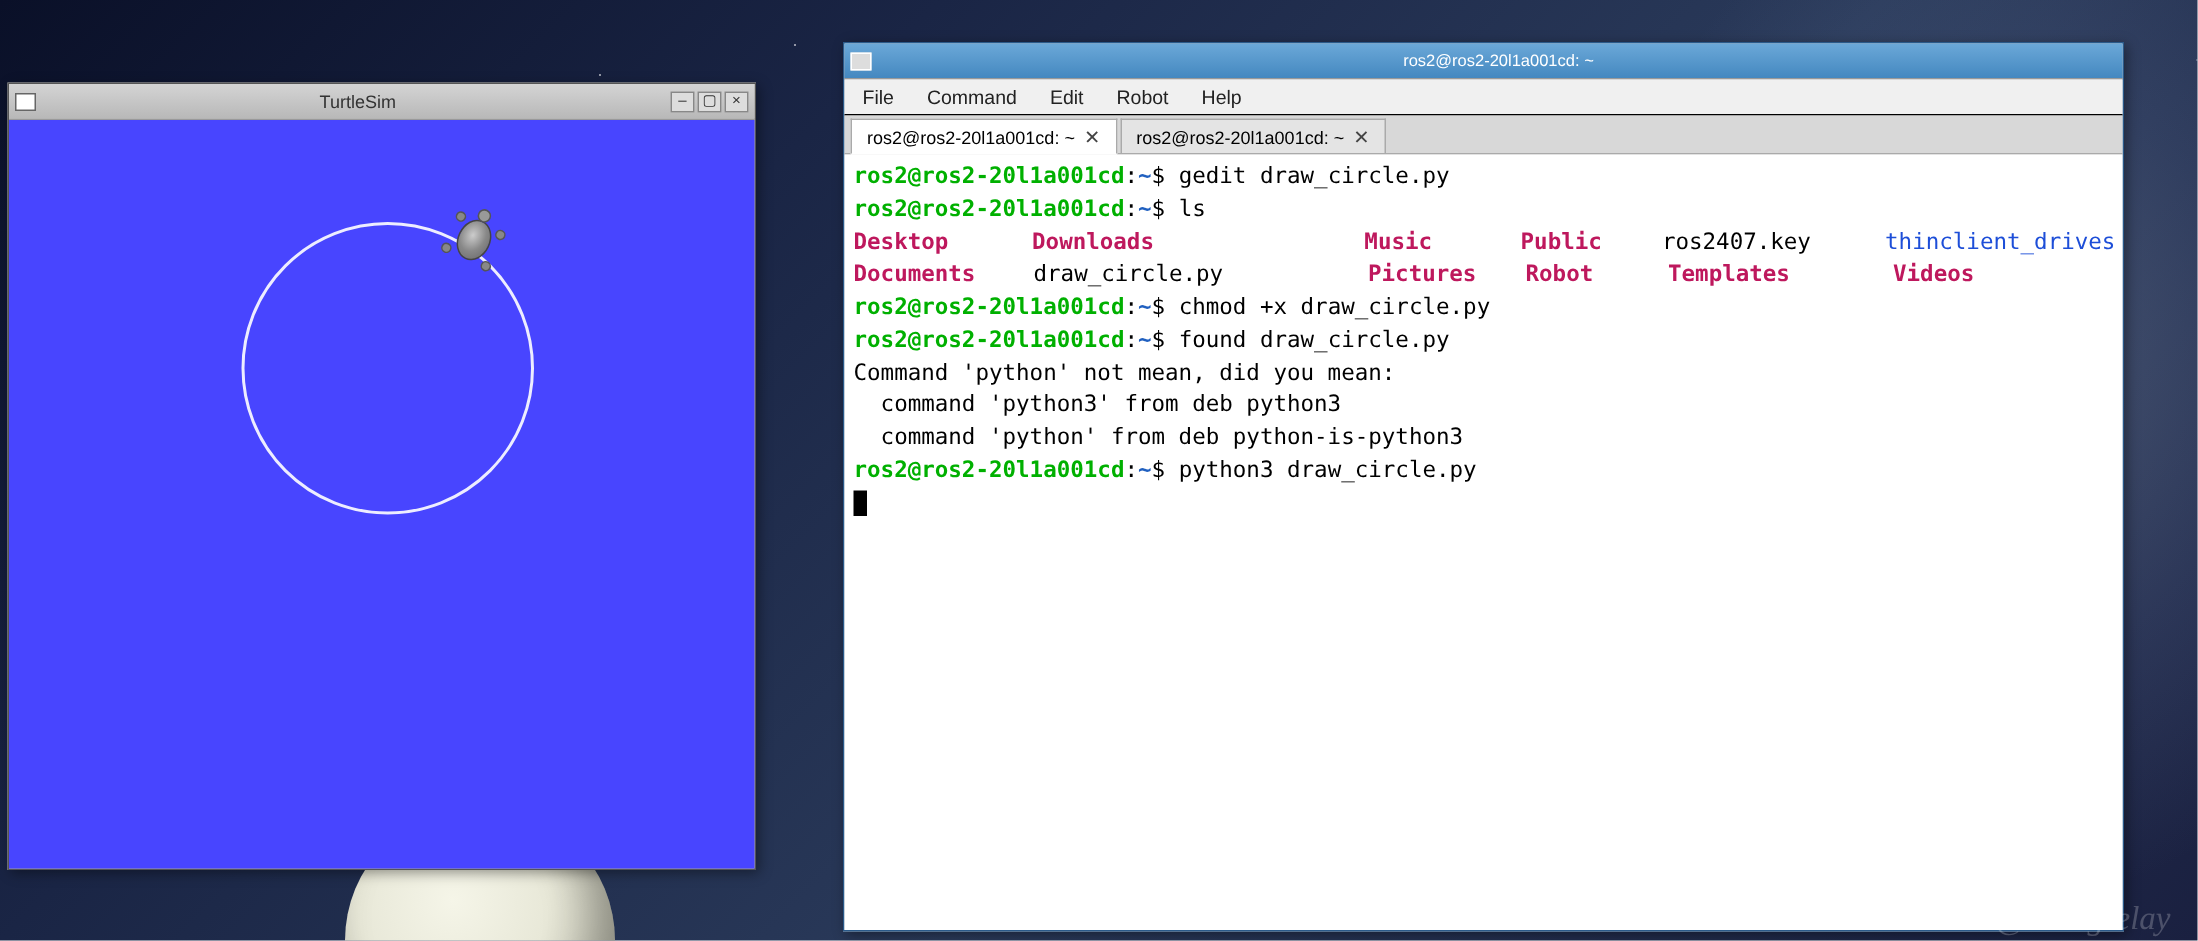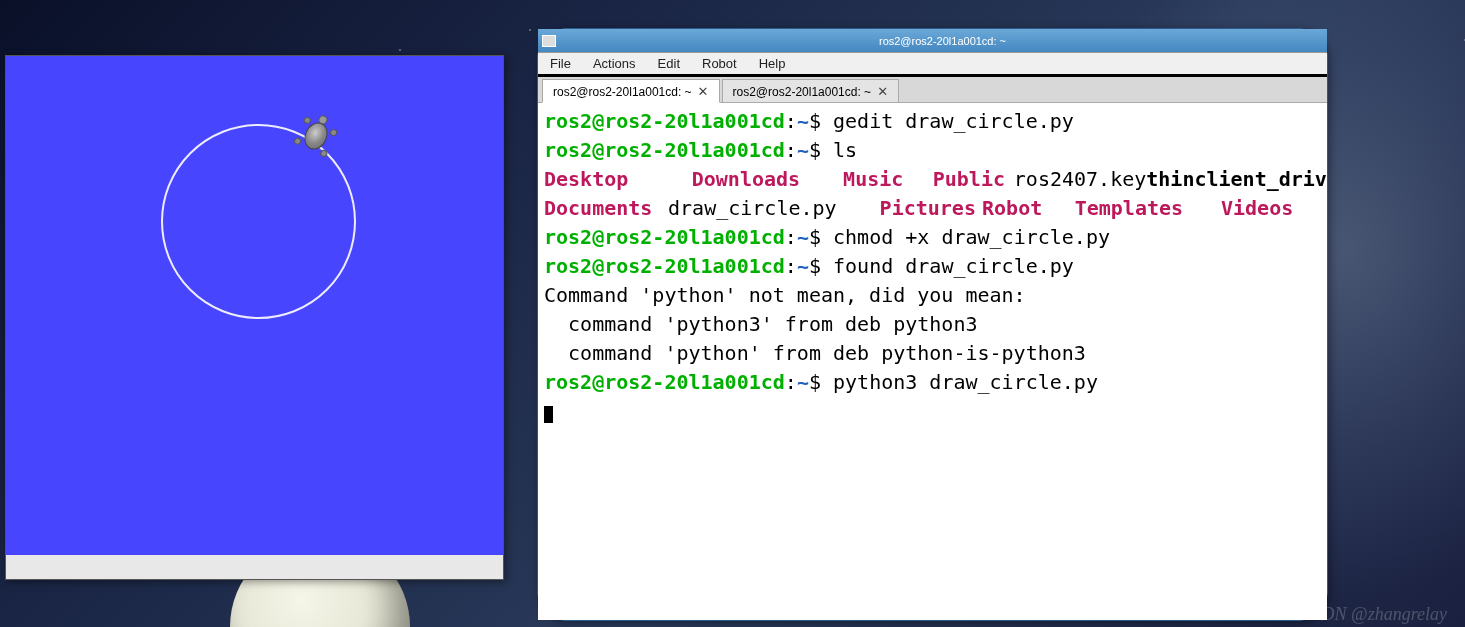--- a/index.html
+++ b/index.html
@@ -114,7 +114,7 @@
     .l1{left:2px;top:6px;} .l2{right:2px;top:6px;} .l3{left:2px;bottom:4px;} .l4{right:2px;bottom:4px;}
 
     
-    .term-win { left: 537px; top: 28px; width: 791px; height: 593px; border-color:#2a5a8a;border-radius:31px; }
+    .term-win { left: 562px; top: 28px; width: 854px; height: 593px; border-color:#2a5a8a; }
     .term-win .titlebar { font-size: 11px; }
     .menubar {
       height: 24px; background: #f0f0f0;

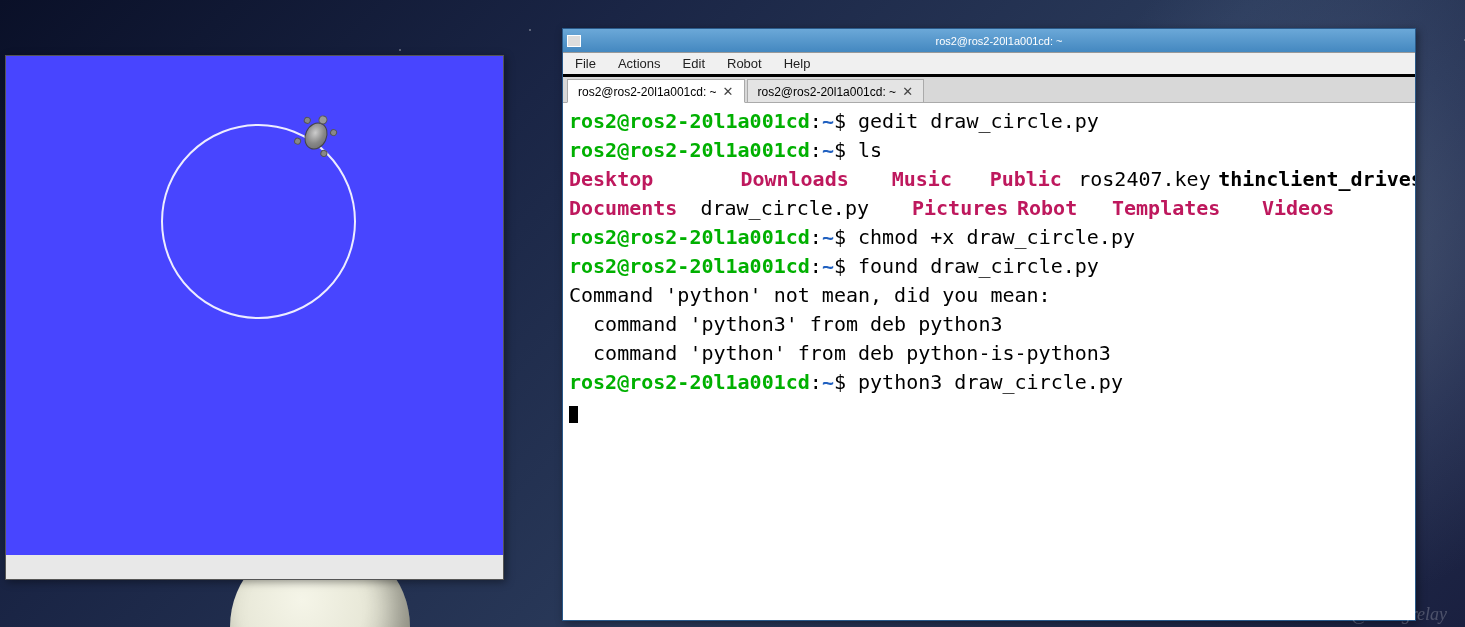--- a/index.html
+++ b/index.html
@@ -173,6 +173,15 @@
 <div class="moon"></div>
 
 <div class="win turtlesim-win">
+  <div class="titlebar">
+    <span class="win-icon"></span>
+    <span class="title-text">TurtleSim</span>
+    <div class="win-btns">
+      <div class="win-btn">–</div>
+      <div class="win-btn">▢</div>
+      <div class="win-btn">×</div>
+    </div>
+  </div>
   <div class="turtle-canvas">
     <div class="circle-trail"></div>
     <div class="turtle">

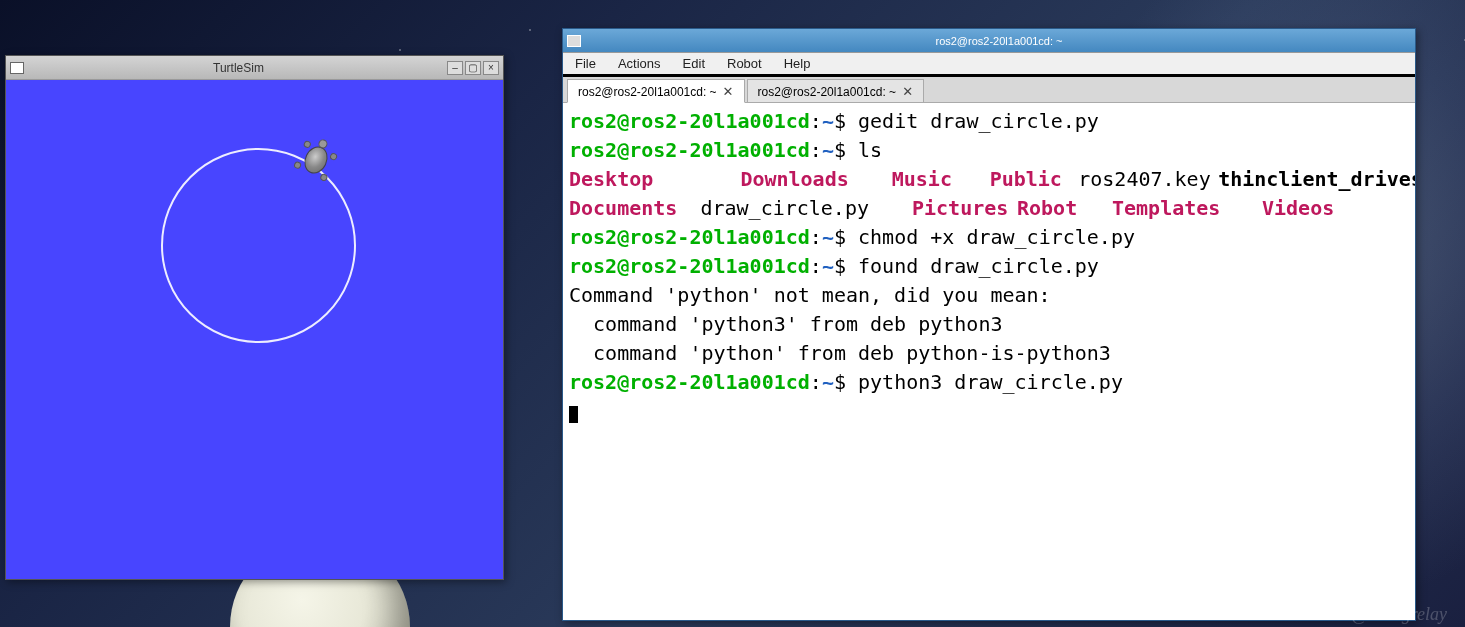--- a/index.html
+++ b/index.html
@@ -120,7 +120,7 @@
       height: 24px; background: #f0f0f0;
       display: flex; align-items: center; padding: 0 8px;
       font-size: 13px; gap: 14px;
-      border-bottom: 3px solid #000000;
+      border-bottom: 1px solid #000000;
     }
     .menuitem { cursor: pointer; color: #222; padding: 2px 4px; }
     .tabbar {

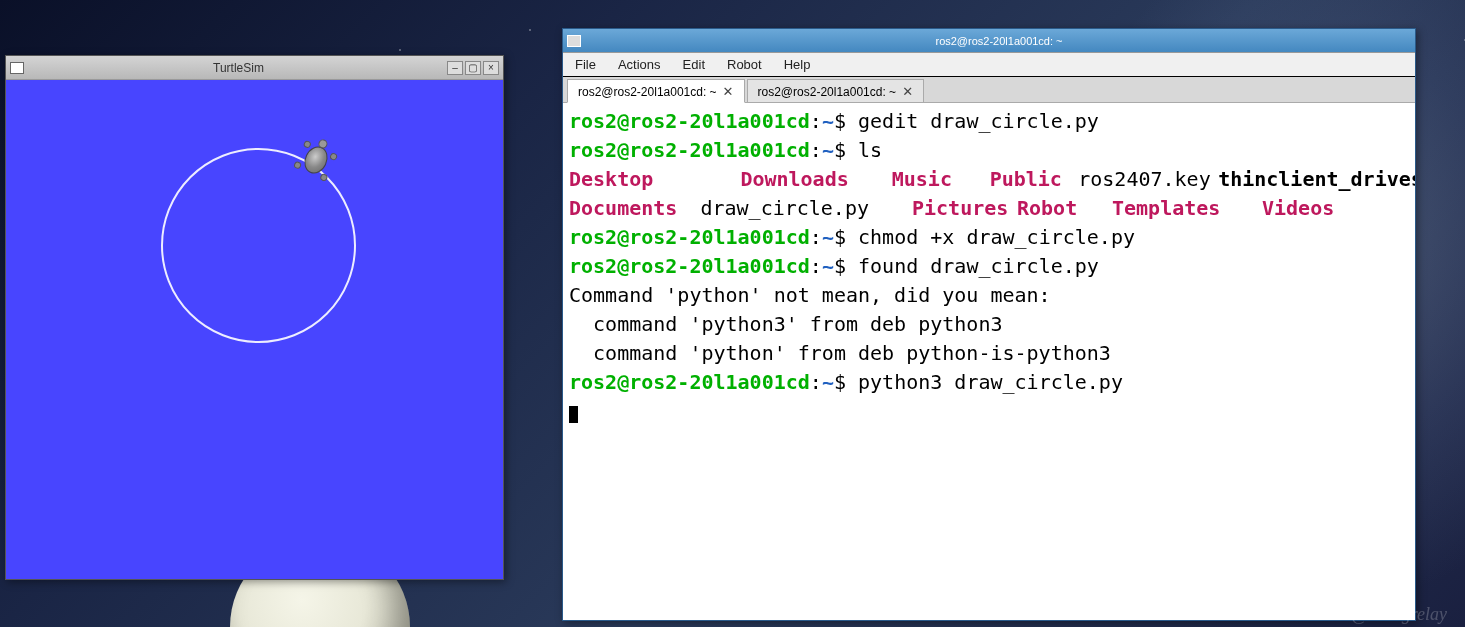--- a/index.html
+++ b/index.html
@@ -202,7 +202,7 @@
   </div>
   <div class="menubar">
     <span class="menuitem">File</span>
-    <span class="menuitem">Actions</span>
+    <span class="menuitem">Command</span>
     <span class="menuitem">Edit</span>
     <span class="menuitem">Robot</span>
     <span class="menuitem">Help</span>

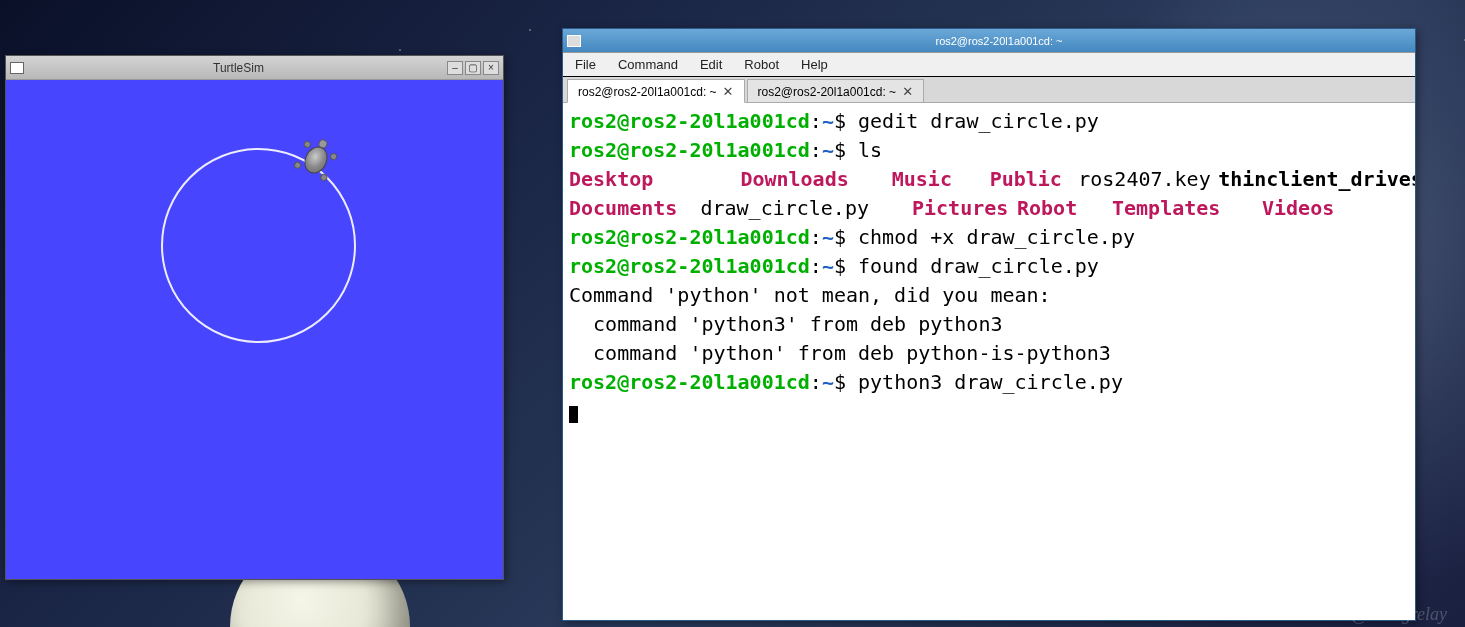--- a/index.html
+++ b/index.html
@@ -147,7 +147,7 @@
       height: calc(100% - 24px - 24px - 26px);
       padding: 4px 6px;
       font-family: "DejaVu Sans Mono", monospace;
-      font-size: 20px;
+      font-size: 15px;
       line-height: 1.45;
       color: #000;
       overflow: hidden;

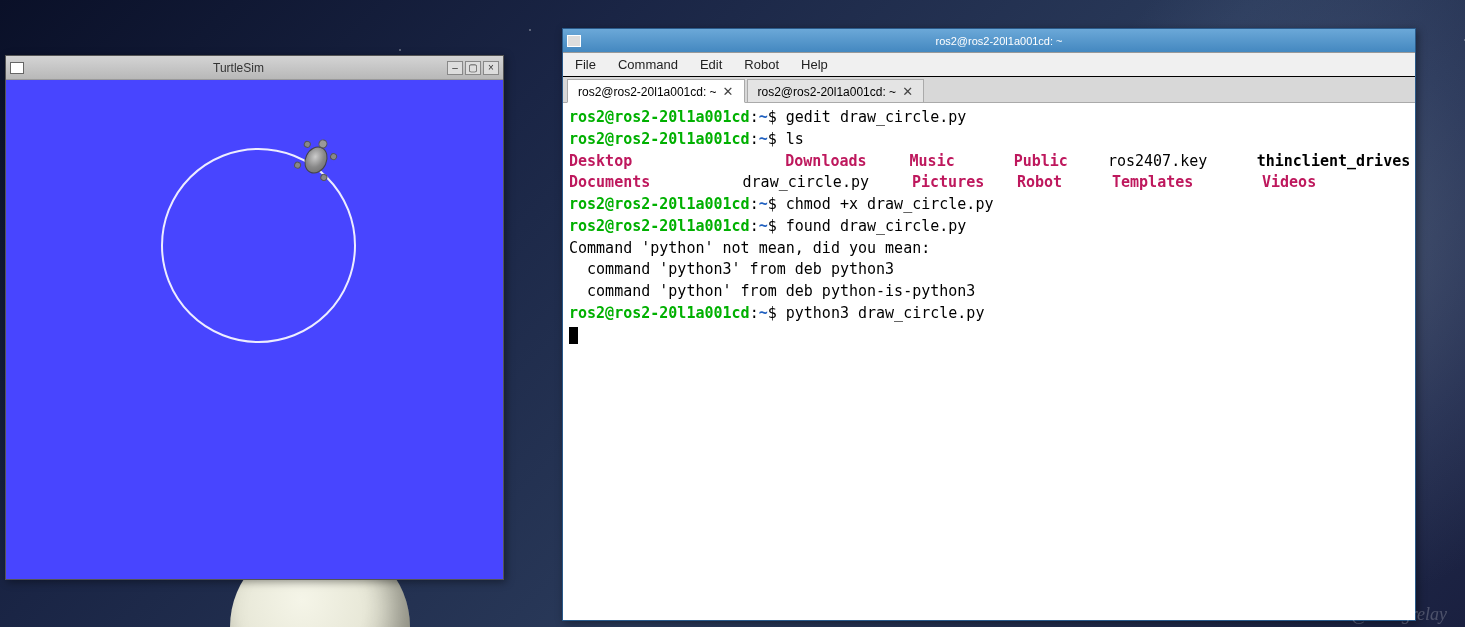--- a/index.html
+++ b/index.html
@@ -163,7 +163,7 @@
     }
     .ls-line { display: flex; }
     .ls-col { display: inline-block; }
-    .c0{width:120px;} .c1{width:180px;text-align:right;} .c2{width:105px;margin-left:43px;} .c3{width:95px;} .c4{width:150px;} .c5{min-width:100px;}
+    .c0{width:120px;} .c1{width:180px;} .c2{width:105px;margin-left:43px;} .c3{width:95px;} .c4{width:150px;} .c5{min-width:100px;}
   </style>
 </head>
 <body>

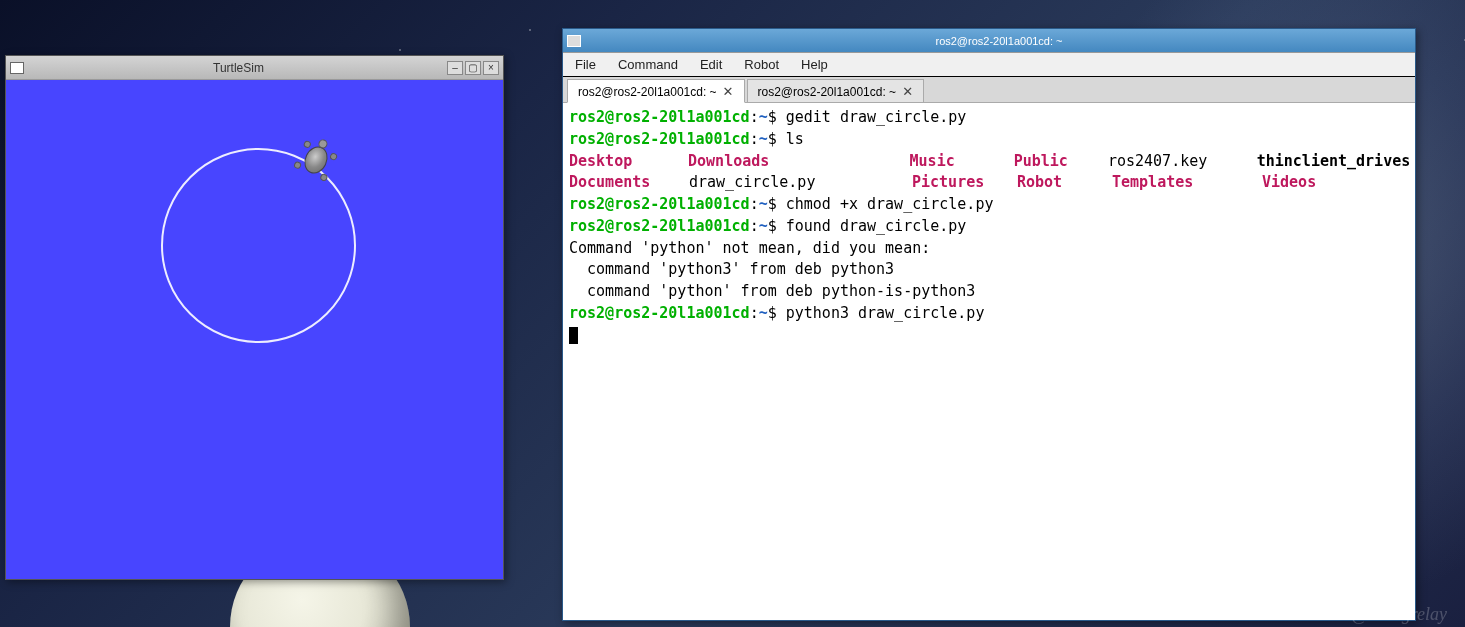--- a/index.html
+++ b/index.html
@@ -156,7 +156,7 @@
     .pr-user { color: #00b000; font-weight: bold; }
     .pr-path { color: #2060c0; font-weight: bold; }
     .dir-b { color: #be185d; font-weight: bold; }
-    .dir-c { color: #000000; font-weight: bold; }
+    .dir-c { color: #1d4ed8; font-weight: normal; }
     .cursor-block {
       display: inline-block; width: 9px; height: 17px;
       background: #000; vertical-align: text-bottom;

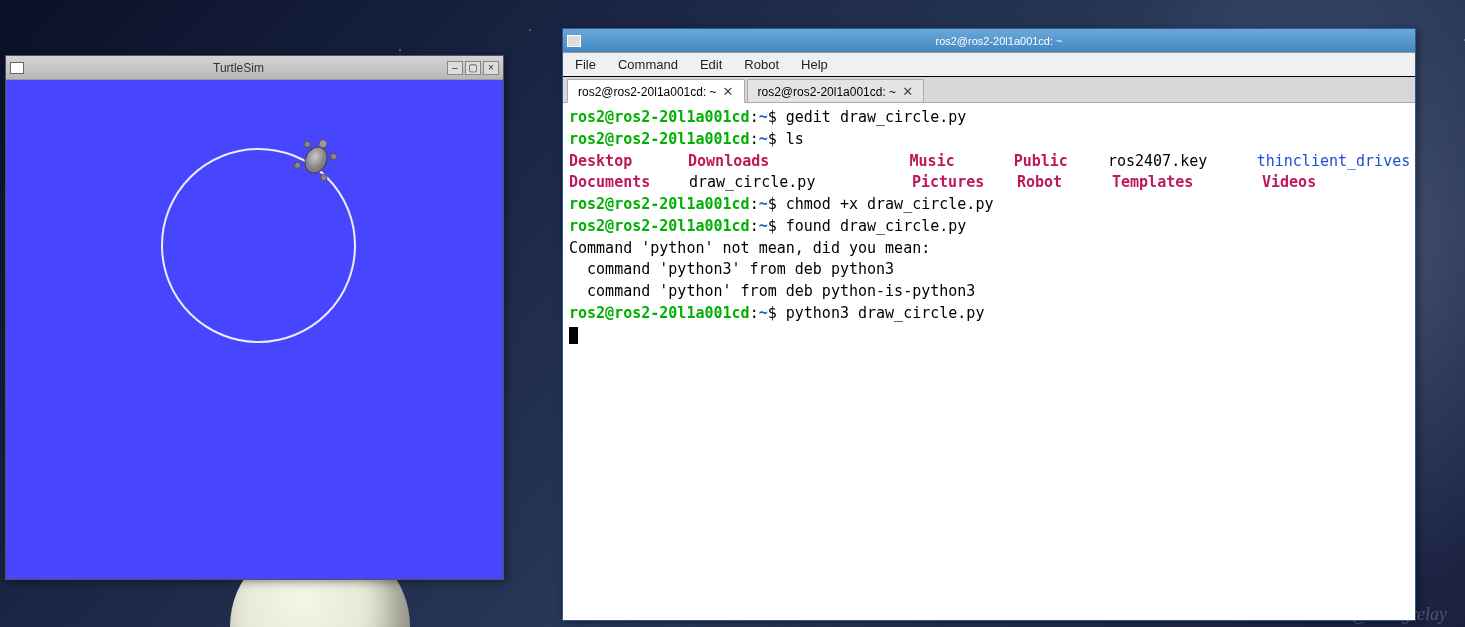--- a/index.html
+++ b/index.html
@@ -43,7 +43,7 @@
     }
     .watermark {
       position: absolute; right: 18px; bottom: 2px;
-      color: rgba(255,255,255,0.22); font-size: 18px; font-style: italic;
+      color: rgba(255,255,255,0.22); font-size: 22px; font-style: italic;
       font-family: serif; pointer-events: none;
     }
 

